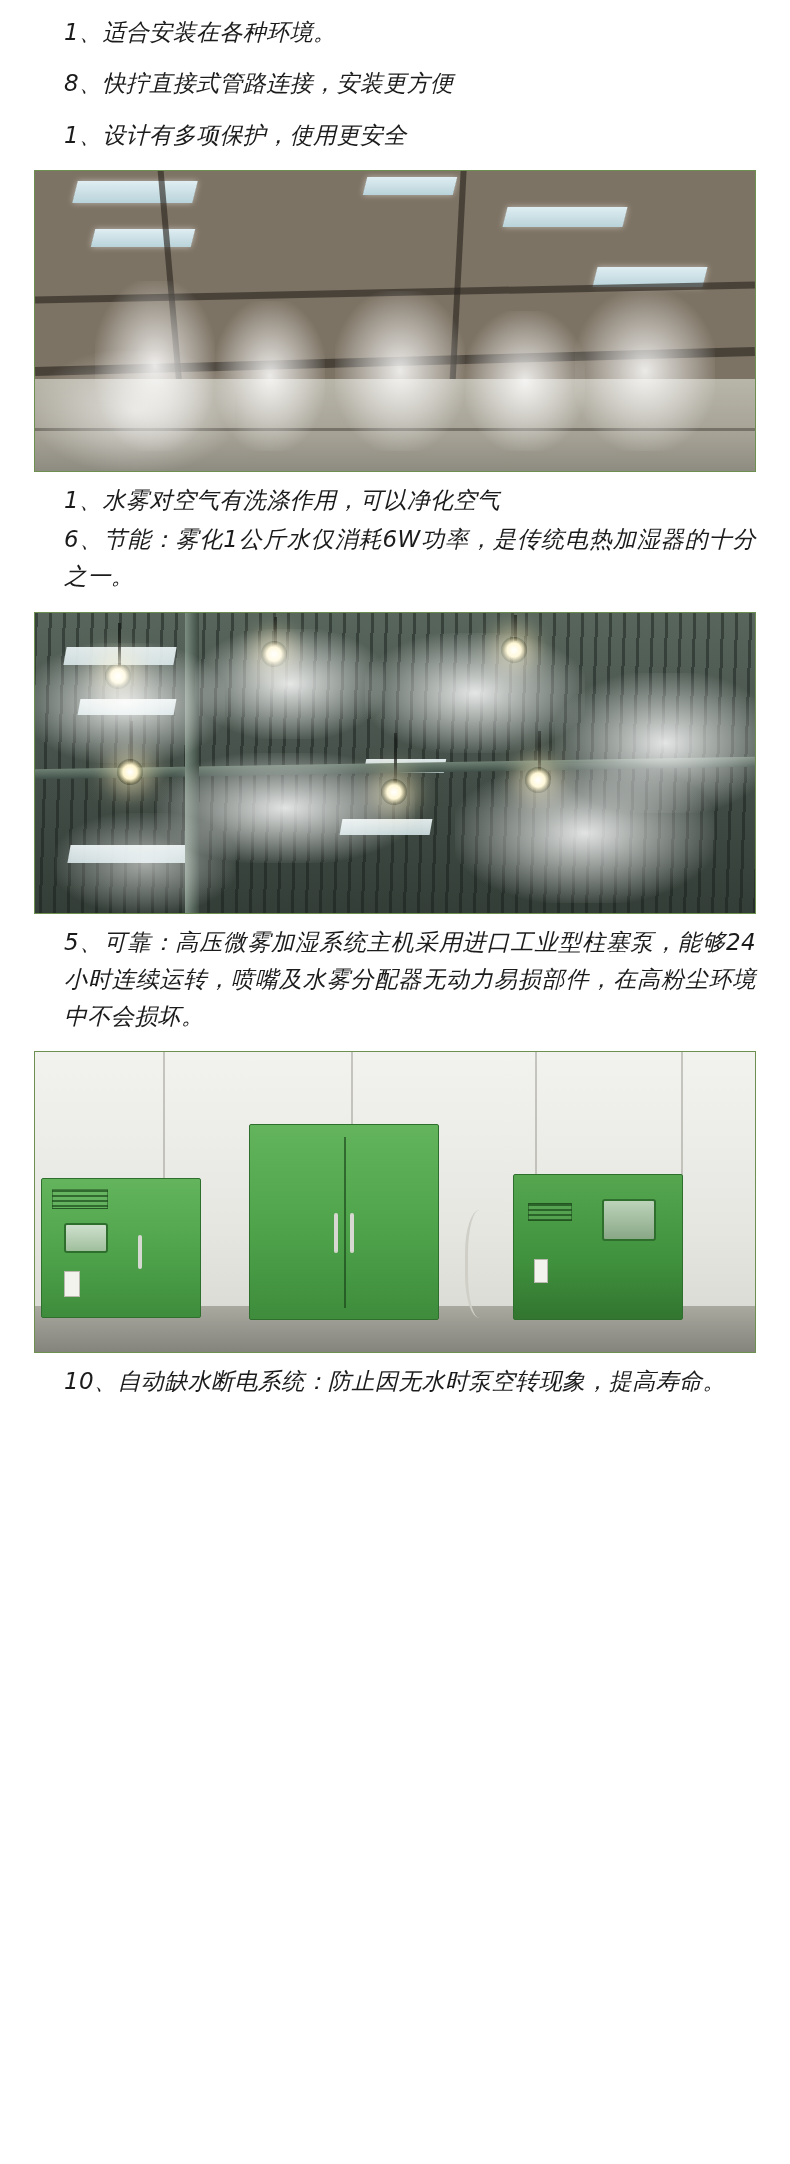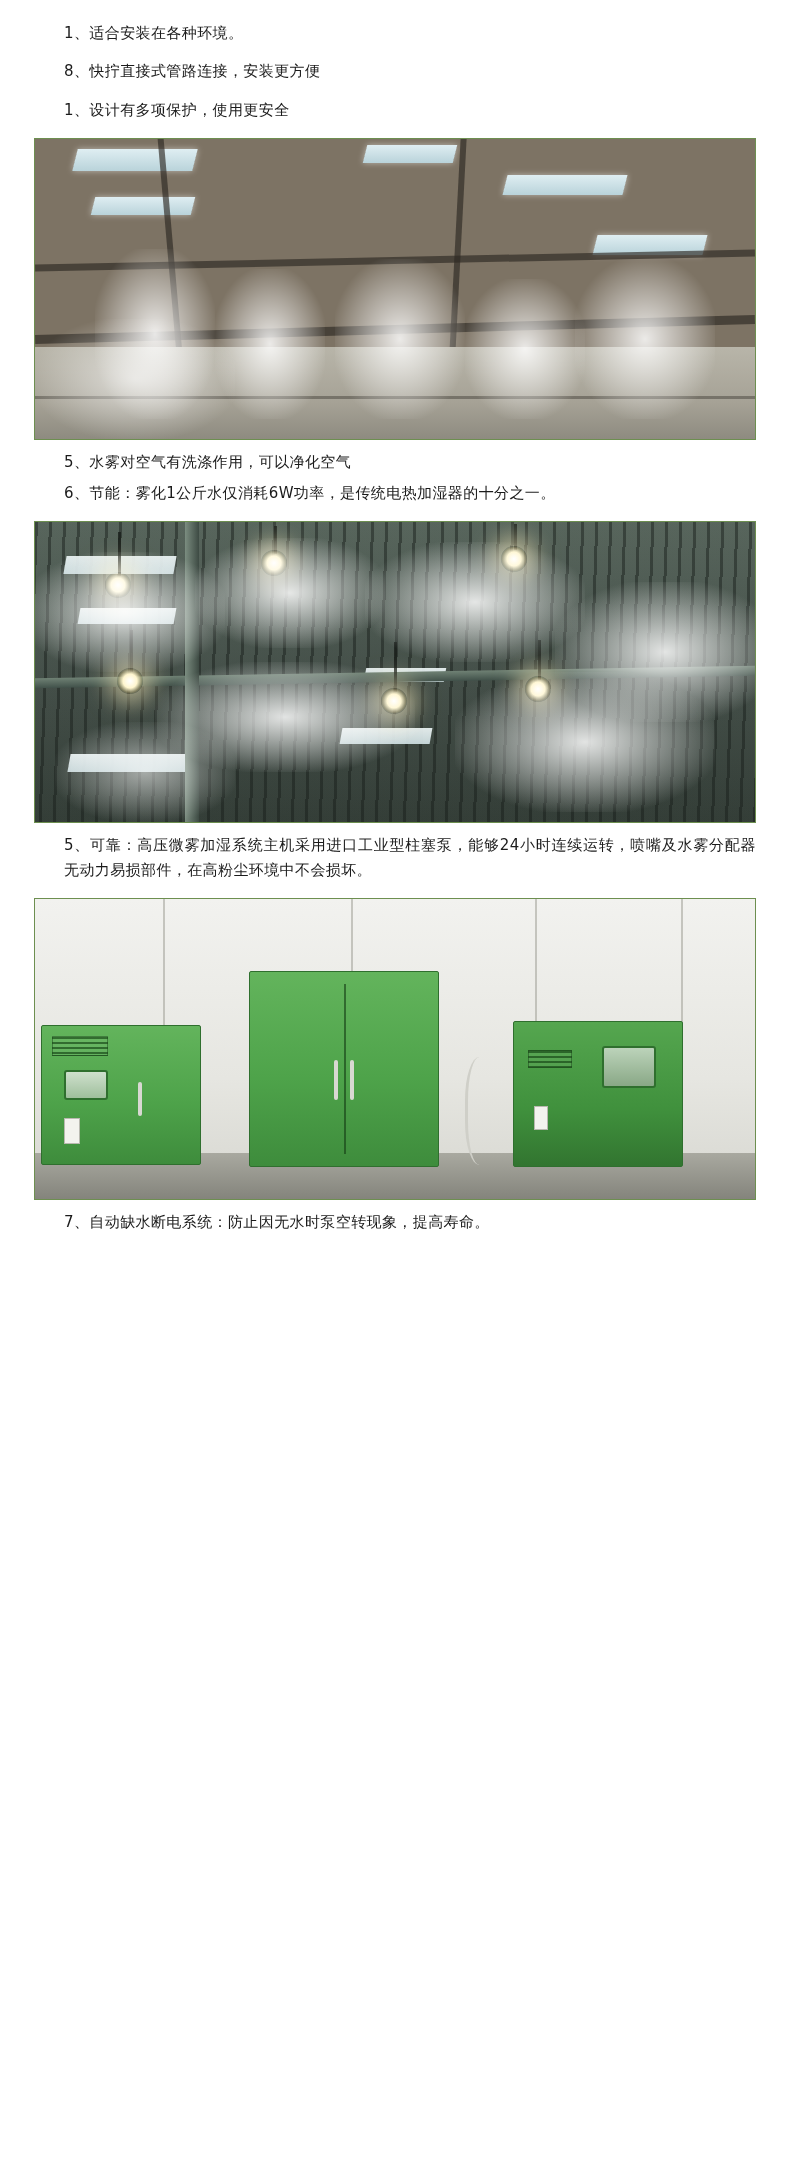--- a/index.html
+++ b/index.html
@@ -20,13 +20,14 @@
     background: #ffffff;
   }
   .para {
-    font-size: 15px;
+    font-size: 23px;
     line-height: 1.62;
     letter-spacing: 0.4px;
-    margin: 7px 0 14px 0;
+    margin: 0 0 14px 0;
     text-indent: 0;
     padding-left: 30px;
     text-align: justify;
+    font-style: italic;
   }
   .para.tight {
     margin-bottom: 2px;

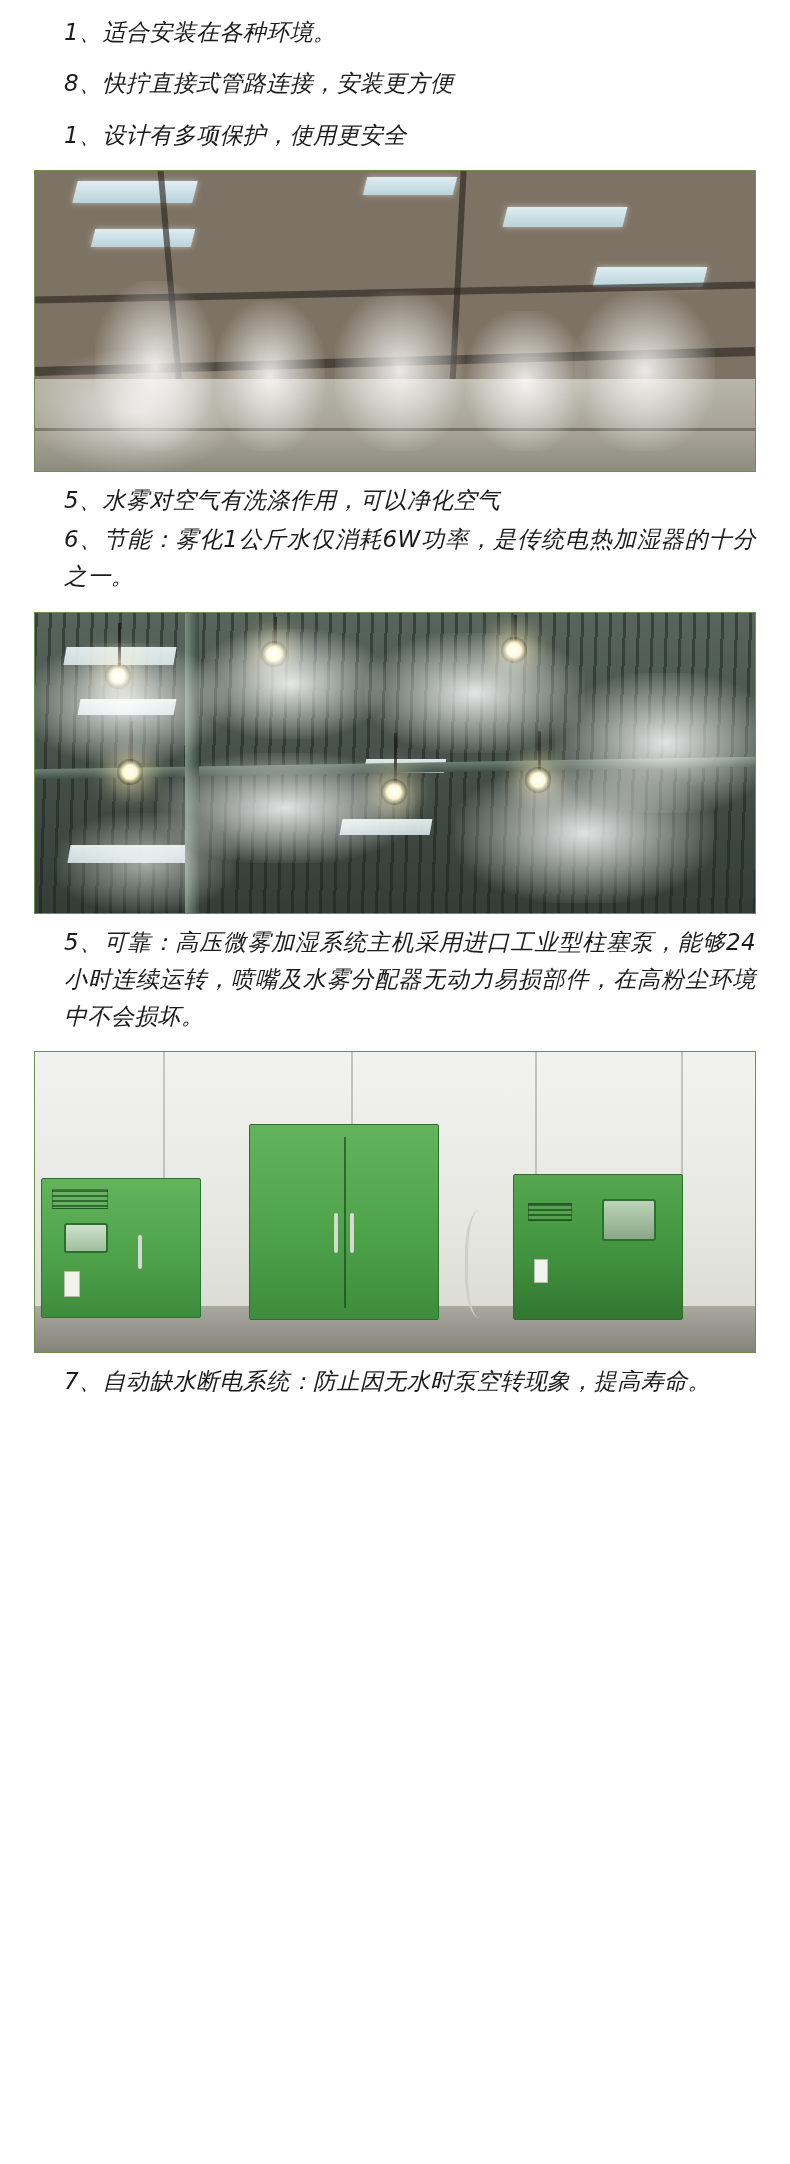--- a/index.html
+++ b/index.html
@@ -195,7 +195,7 @@
   </div>
 
   <div>
-    <p class="para tight">5、水雾对空气有洗涤作用，可以净化空气</p>
+    <p class="para tight">1、水雾对空气有洗涤作用，可以净化空气</p>
     <p class="para tight">6、节能：雾化1公斤水仅消耗6W功率，是传统电热加湿器的十分之一。</p>
   </div>
 

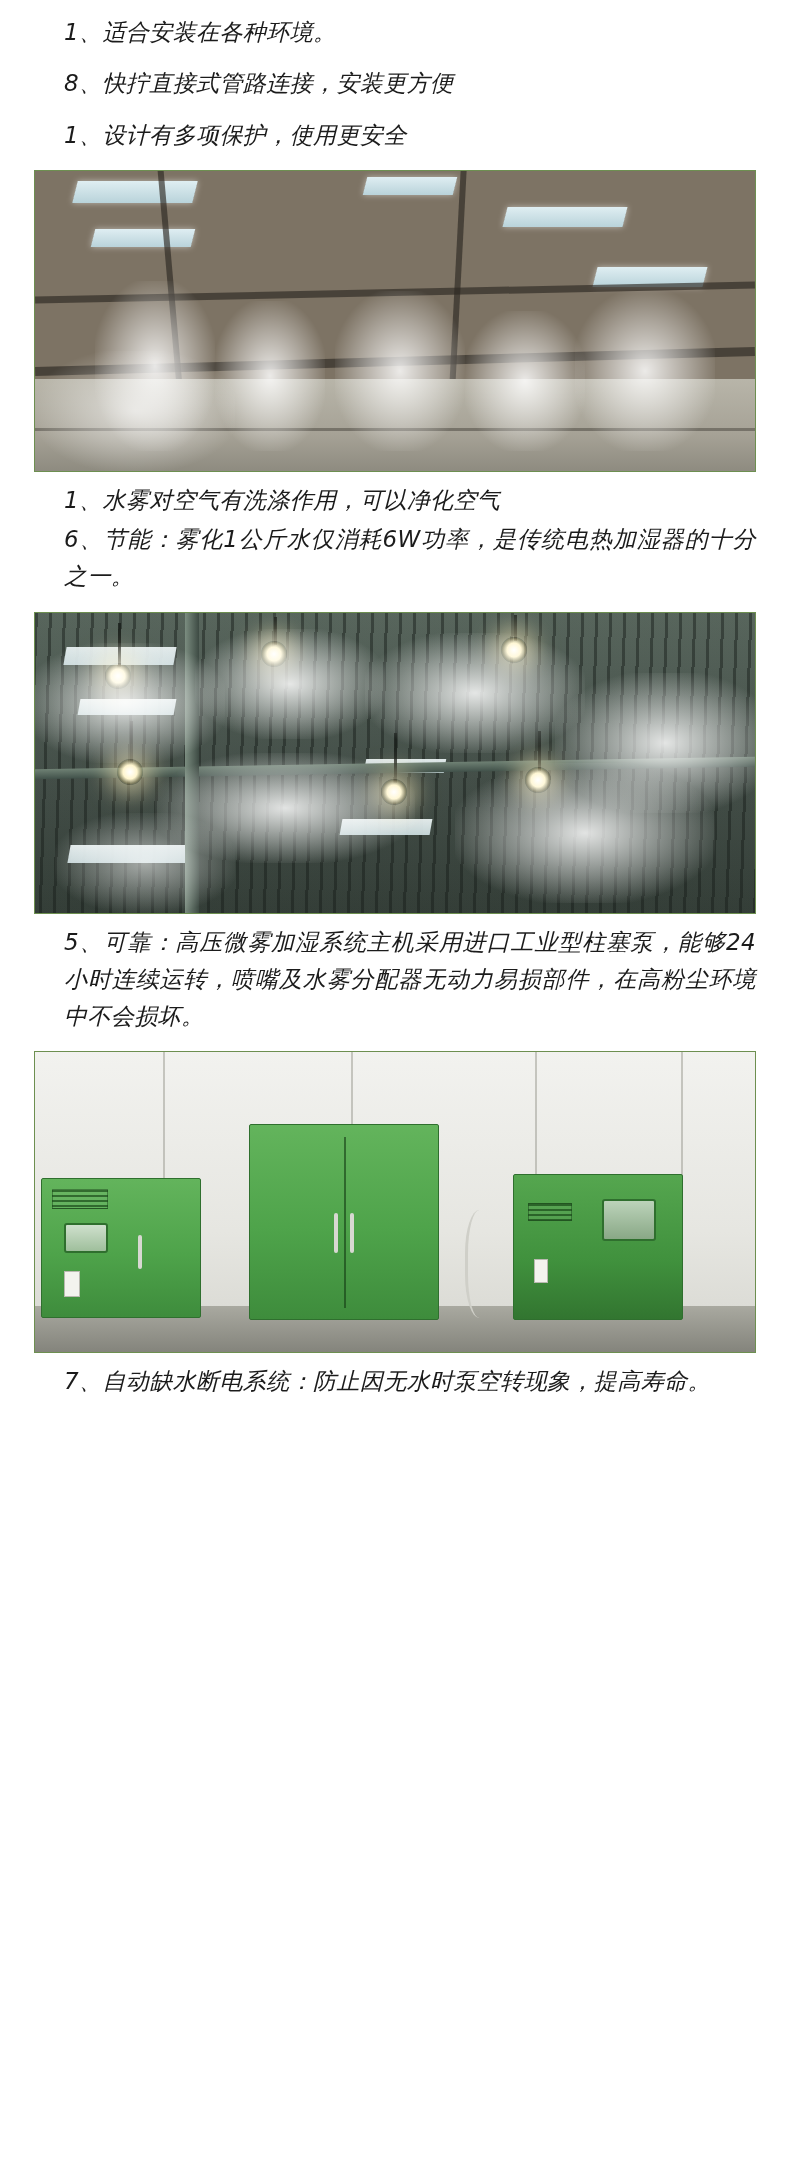--- a/index.html
+++ b/index.html
@@ -268,7 +268,7 @@
   </div>
 
   <div>
-    <p class="para block">7、自动缺水断电系统：防止因无水时泵空转现象，提高寿命。</p>
+    <p class="para block">10、自动缺水断电系统：防止因无水时泵空转现象，提高寿命。</p>
   </div>
 
 </div>

